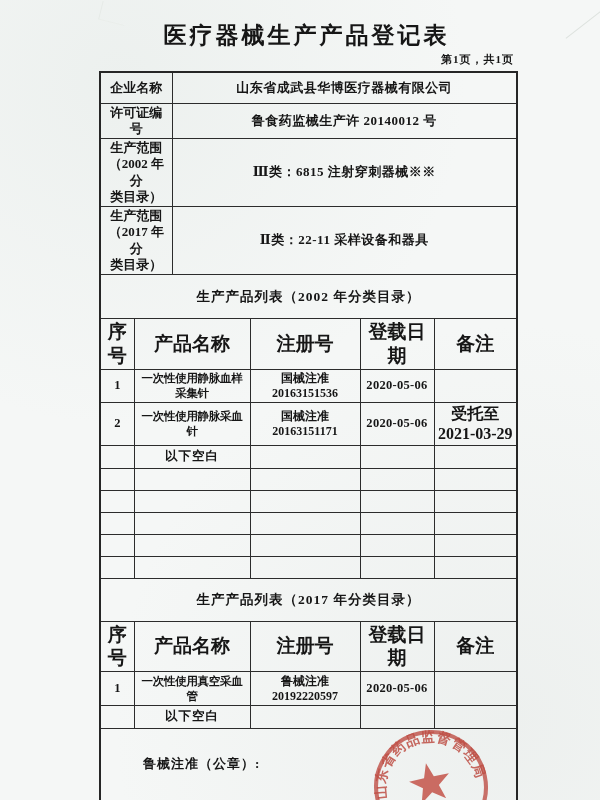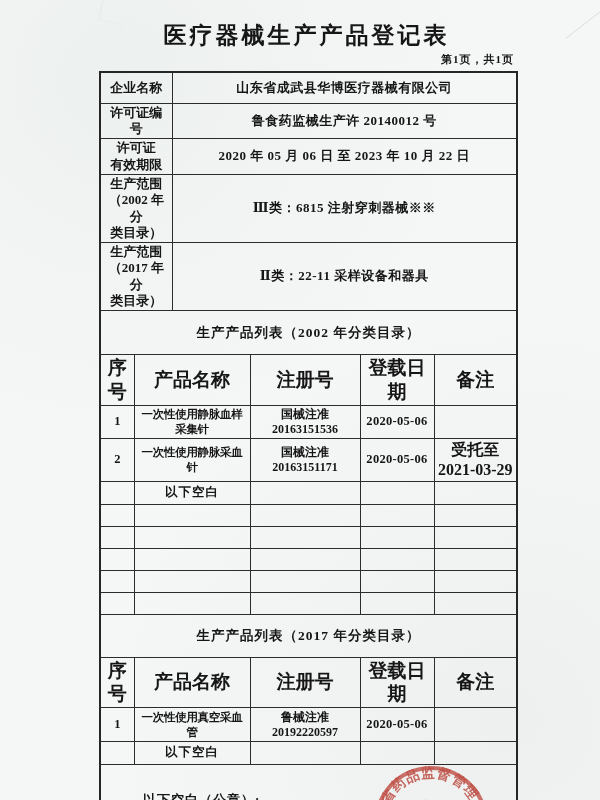--- a/index.html
+++ b/index.html
@@ -91,11 +91,6 @@
       <td class="flabel">许可证编号</td>
       <td class="fvalue">鲁食药监械生产许 20140012 号</td>
     </tr>
-    <tr style="height:36px">
-      <td class="flabel">许可证
-有效期限</td>
-      <td class="fvalue">2020 年 05 月 06 日 至 2023 年 10 月 22 日</td>
-    </tr>
     <tr style="height:45px">
       <td class="flabel">生产范围
 （2002 年分

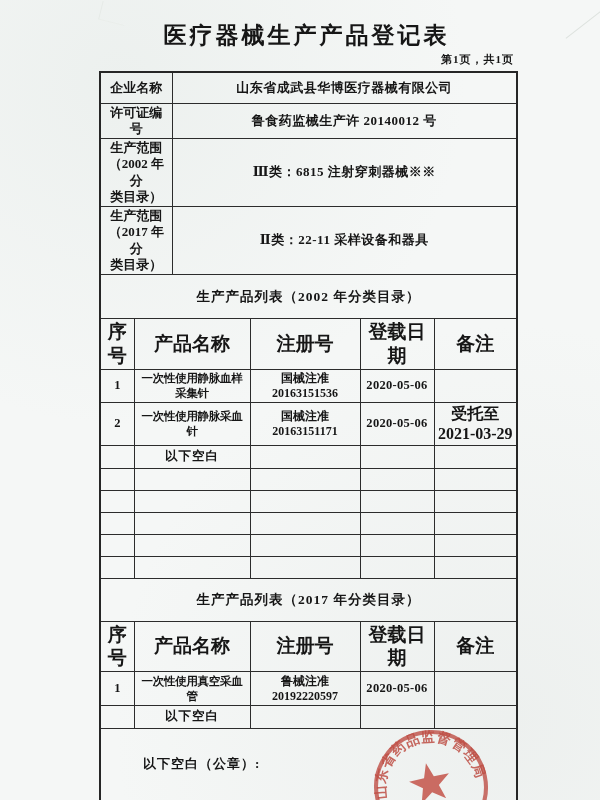--- a/index.html
+++ b/index.html
@@ -223,7 +223,7 @@
     </table>
 
   <div class="footer-area">
-    <div class="issuer">以下空白（公章）:</div>
+    <div class="issuer">鲁械注准（公章）:</div>
 
     <svg class="stamp" viewBox="0 0 120 120">
       <g transform="rotate(-12 60 60)">

